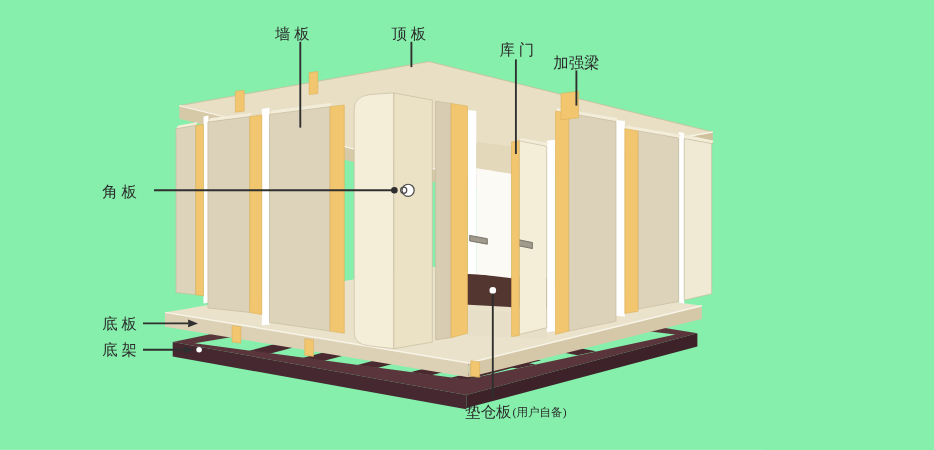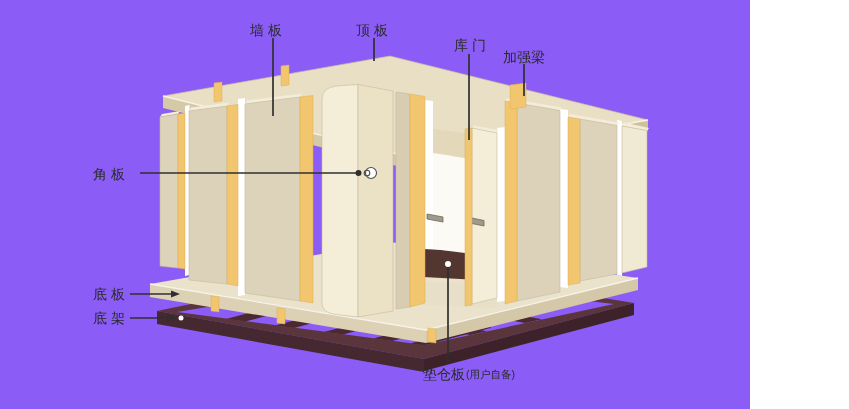--- a/index.html
+++ b/index.html
@@ -3,8 +3,8 @@
 <meta charset="utf-8">
 <style>
   html,body{margin:0;padding:0;background:#fff;}
-  .stage{position:relative;width:750px;height:409px;background:#8b5cf6;overflow:hidden;
-         font-family:Liberation Sans, sans-serif;}
+  .stage{position:relative;width:849px;height:409px;background:#86efac;overflow:hidden;
+         font-family:Liberation Serif, serif;}
   svg{display:block;}
   .face{stroke:#c6ba9d;stroke-width:.6;}
   .face-beige{fill:#dcd2b9;}

